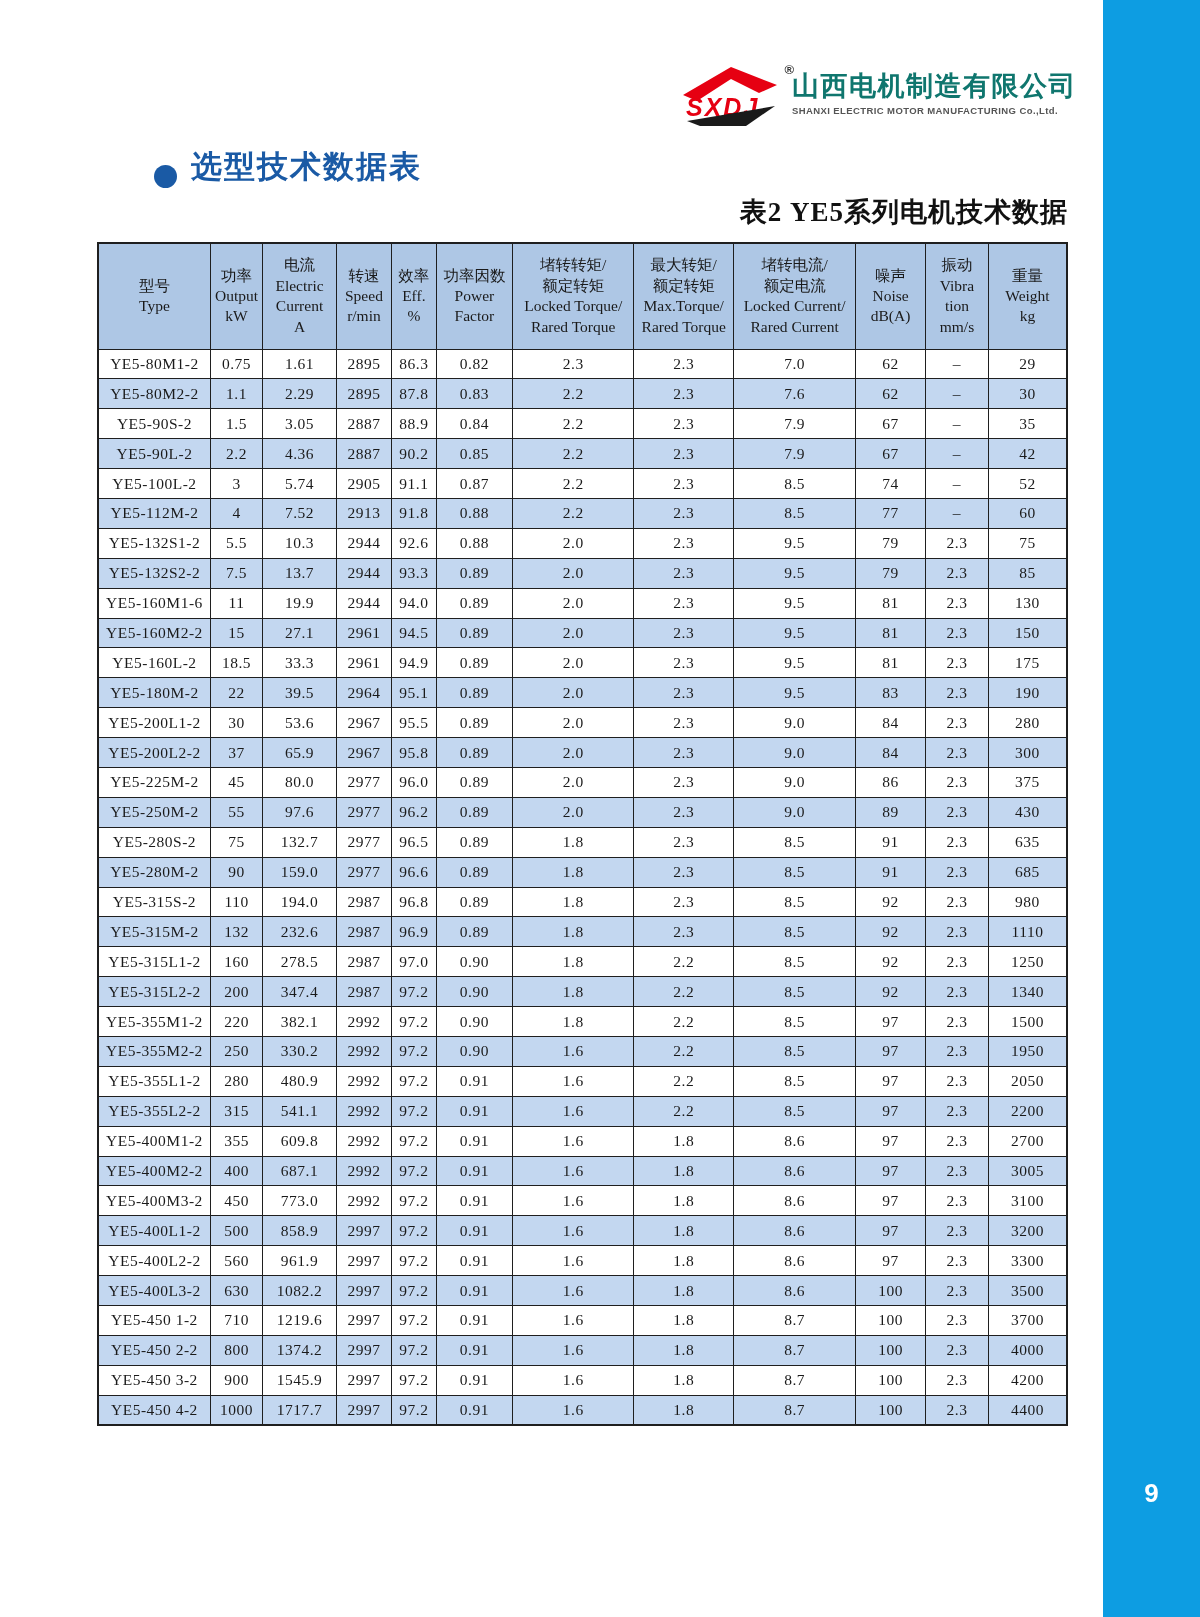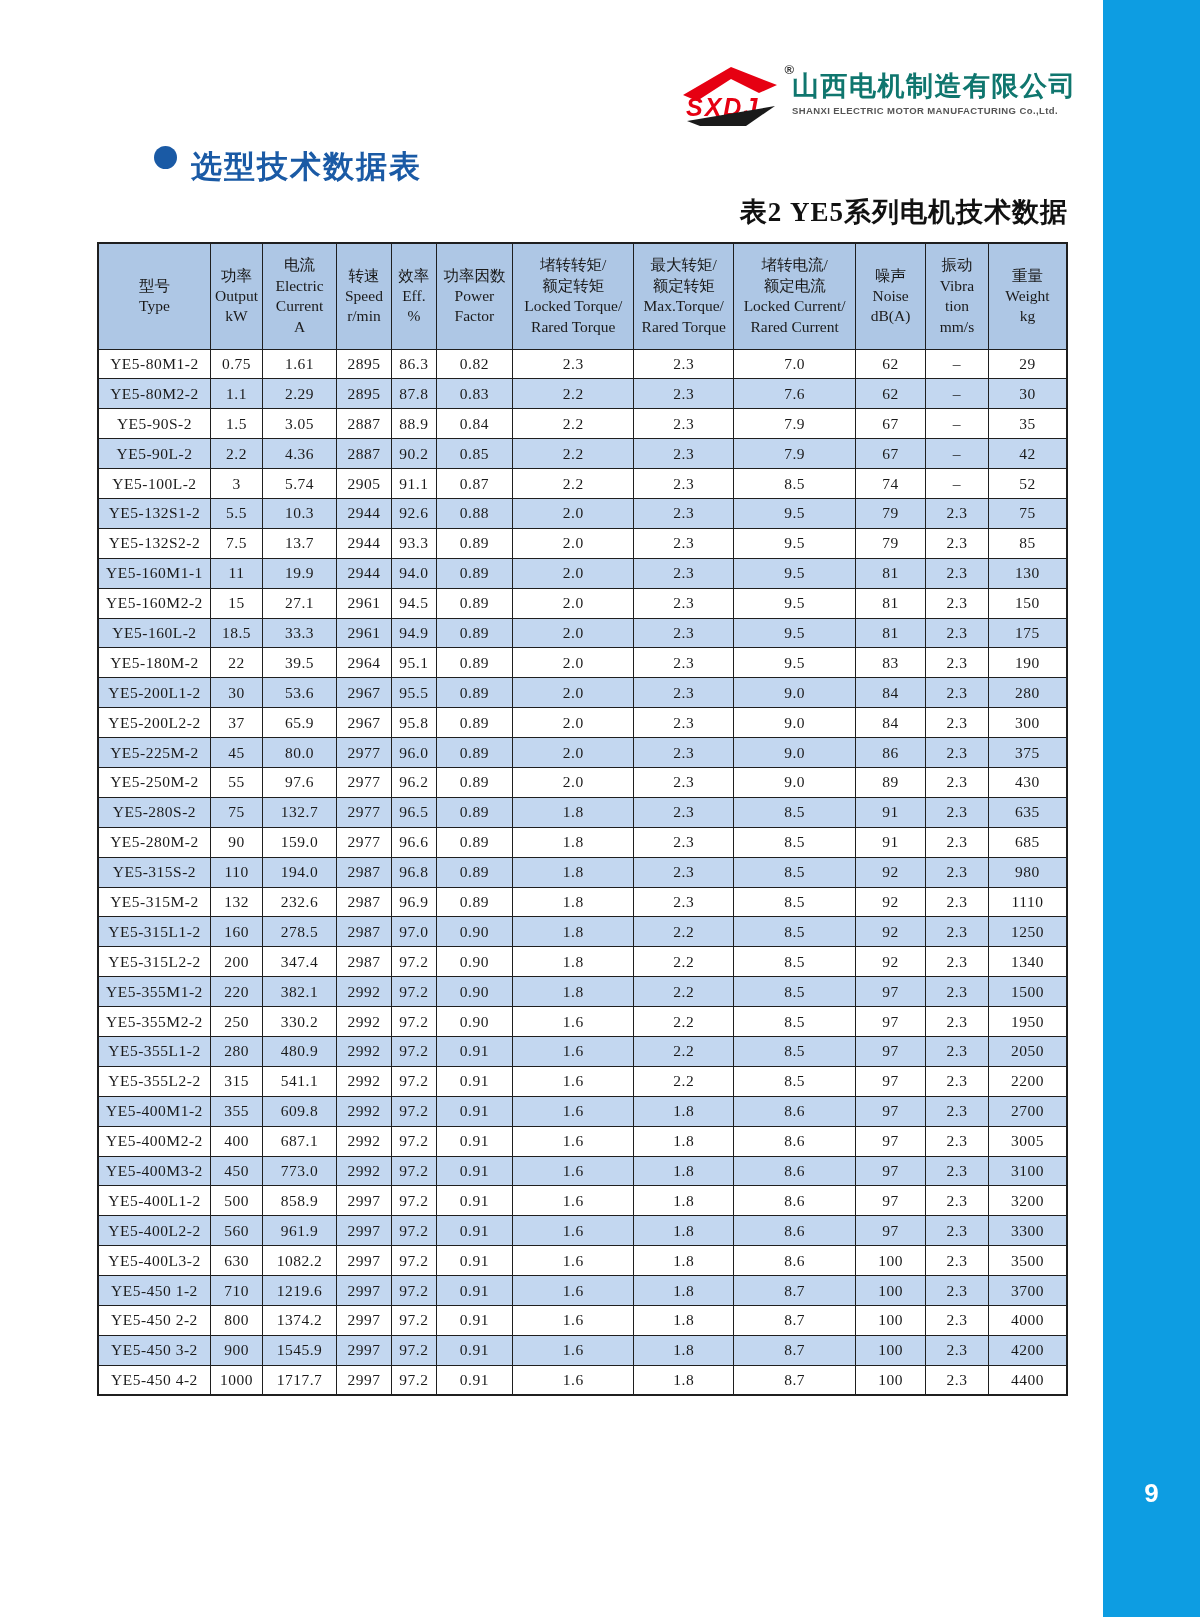--- a/index.html
+++ b/index.html
@@ -27,7 +27,7 @@
   .company-en{font-size:9.5px;color:#555;letter-spacing:0.4px;margin-top:3px;font-weight:bold;}
 
   
-  .section-heading{position:absolute;top:146px;left:154px;display:flex;align-items:flex-start;gap:14px;}
+  .section-heading{position:absolute;top:146px;left:154px;display:flex;align-items:flex-end;gap:14px;}
   .heading-dot{width:23px;height:23px;border-radius:50%;background:var(--heading-blue);flex:0 0 auto;}
   .heading-text{font-size:31px;font-weight:bold;color:var(--heading-blue);letter-spacing:2px;
     font-family:"Liberation Sans",sans-serif;}

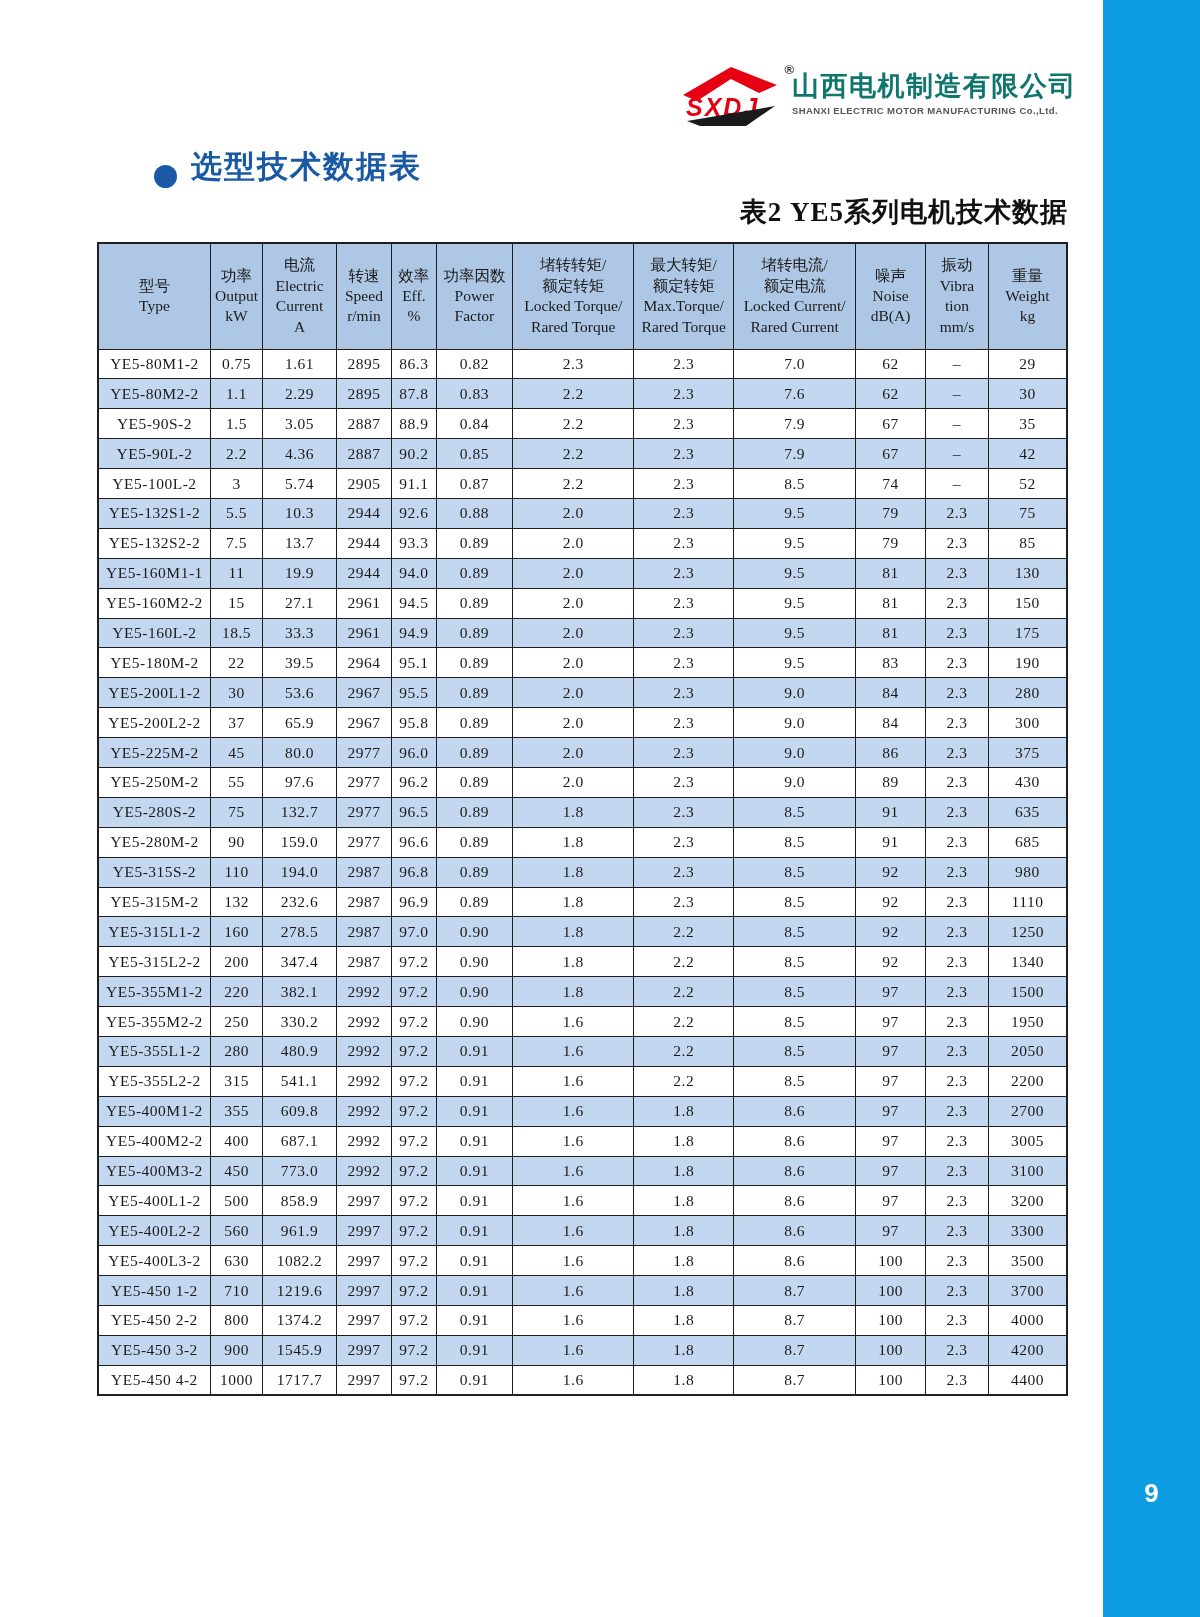--- a/index.html
+++ b/index.html
@@ -212,6 +212,20 @@
             <td>52</td>
           </tr>
           <tr>
+            <td>YE5-112M-2</td>
+            <td>4</td>
+            <td>7.52</td>
+            <td>2913</td>
+            <td>91.8</td>
+            <td>0.88</td>
+            <td>2.2</td>
+            <td>2.3</td>
+            <td>8.5</td>
+            <td>77</td>
+            <td>–</td>
+            <td>60</td>
+          </tr>
+          <tr>
             <td>YE5-132S1-2</td>
             <td>5.5</td>
             <td>10.3</td>

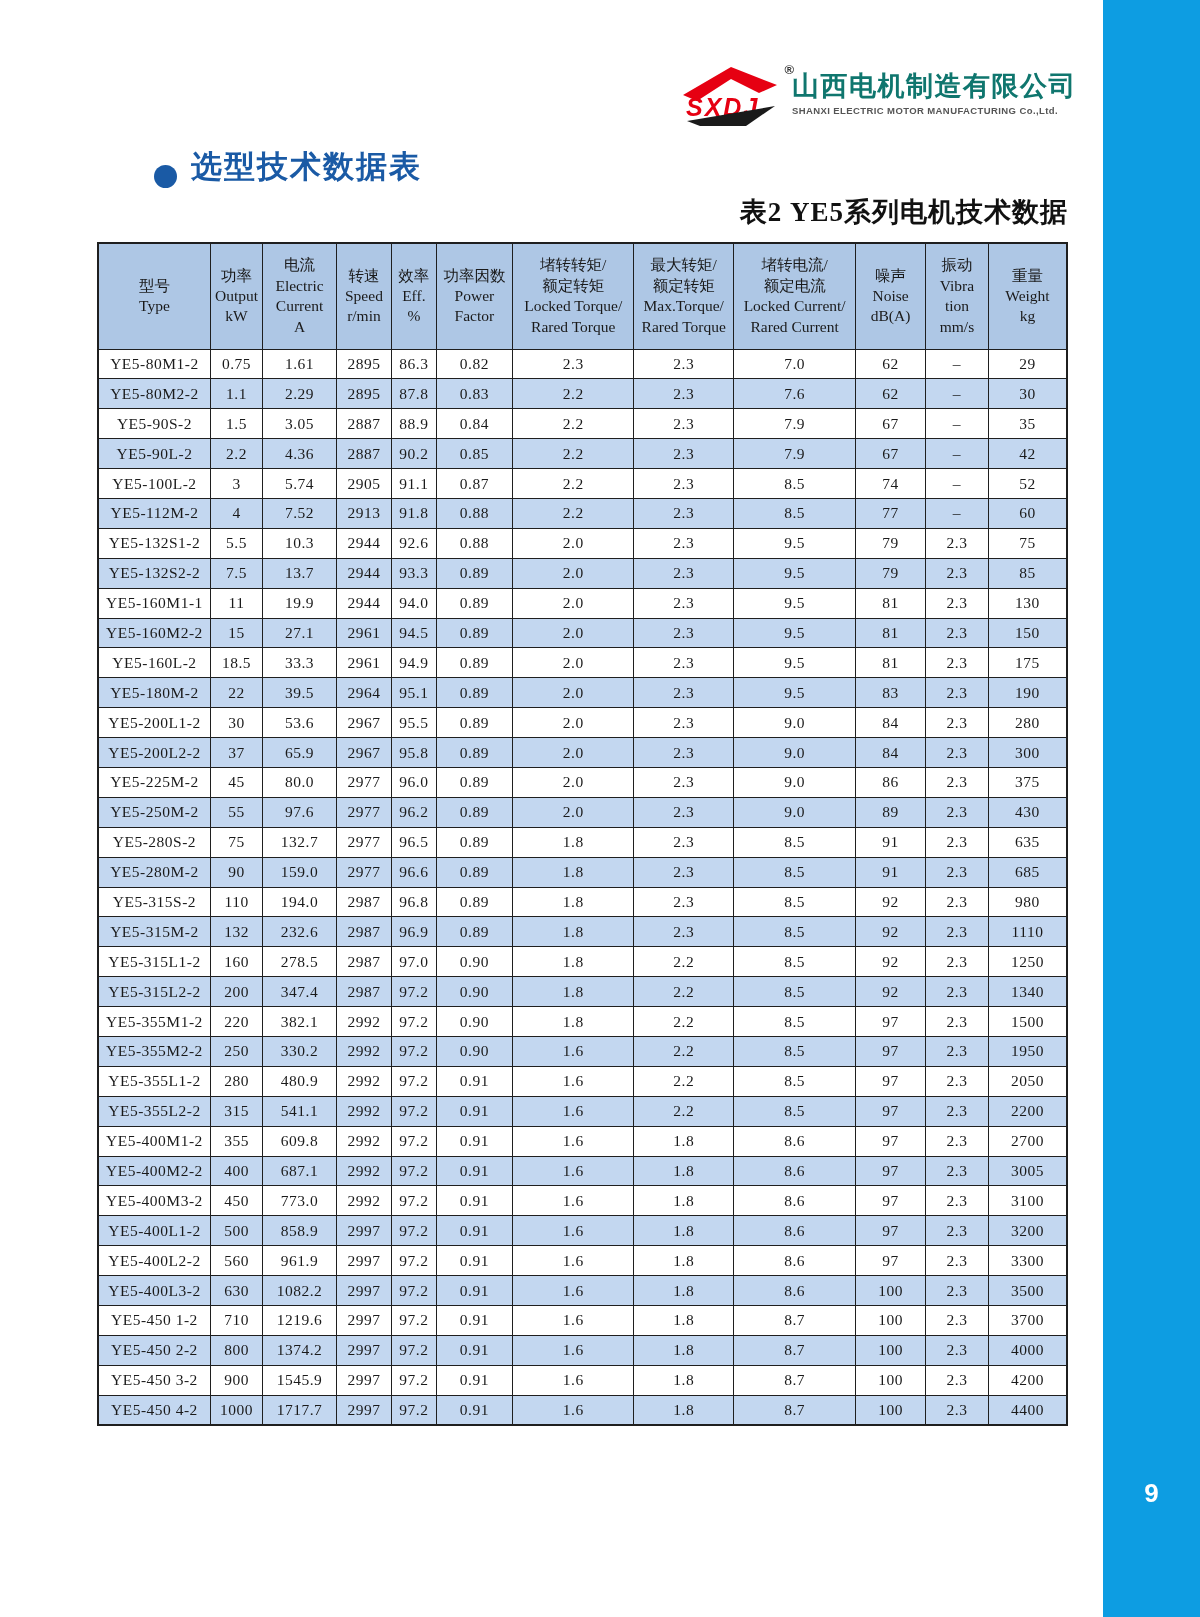--- a/index.html
+++ b/index.html
@@ -254,7 +254,7 @@
             <td>85</td>
           </tr>
           <tr>
-            <td>YE5-160M1-1</td>
+            <td>YE5-160M1-6</td>
             <td>11</td>
             <td>19.9</td>
             <td>2944</td>

